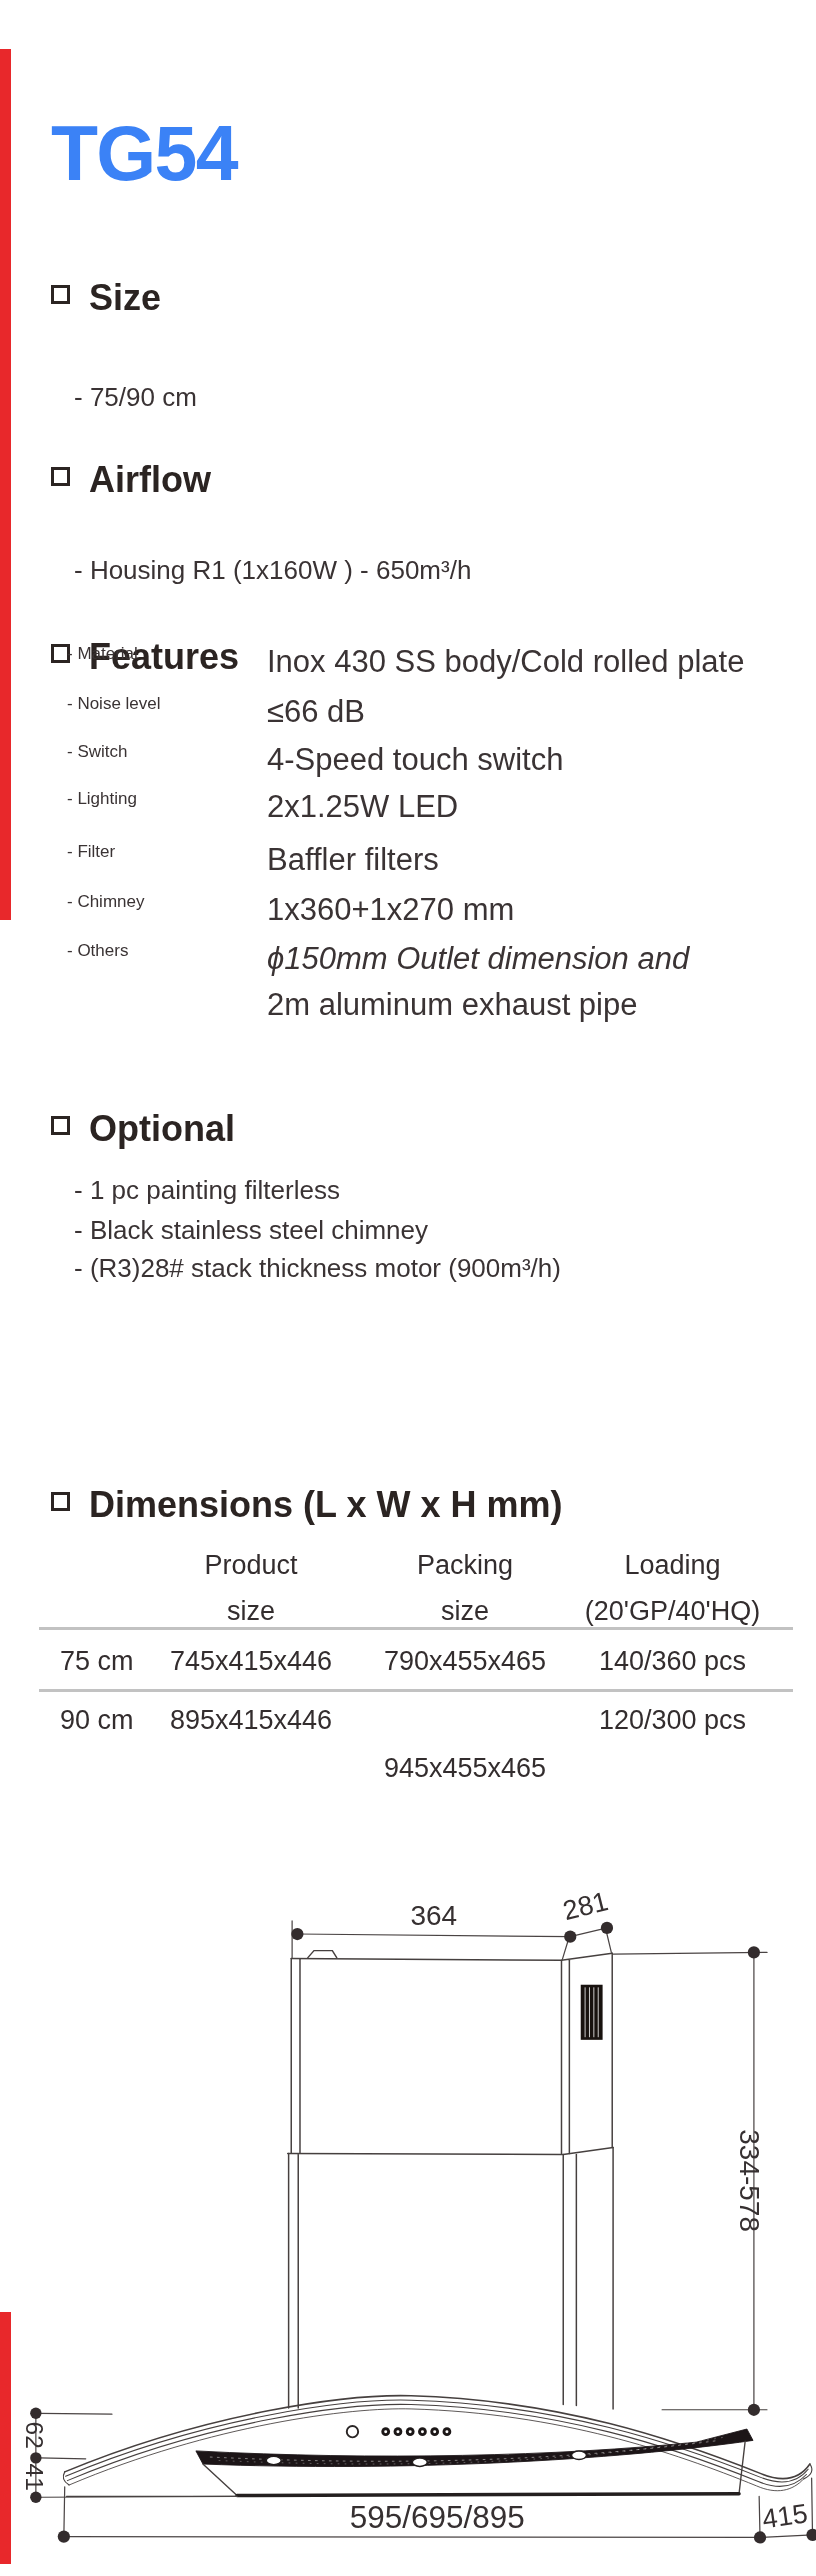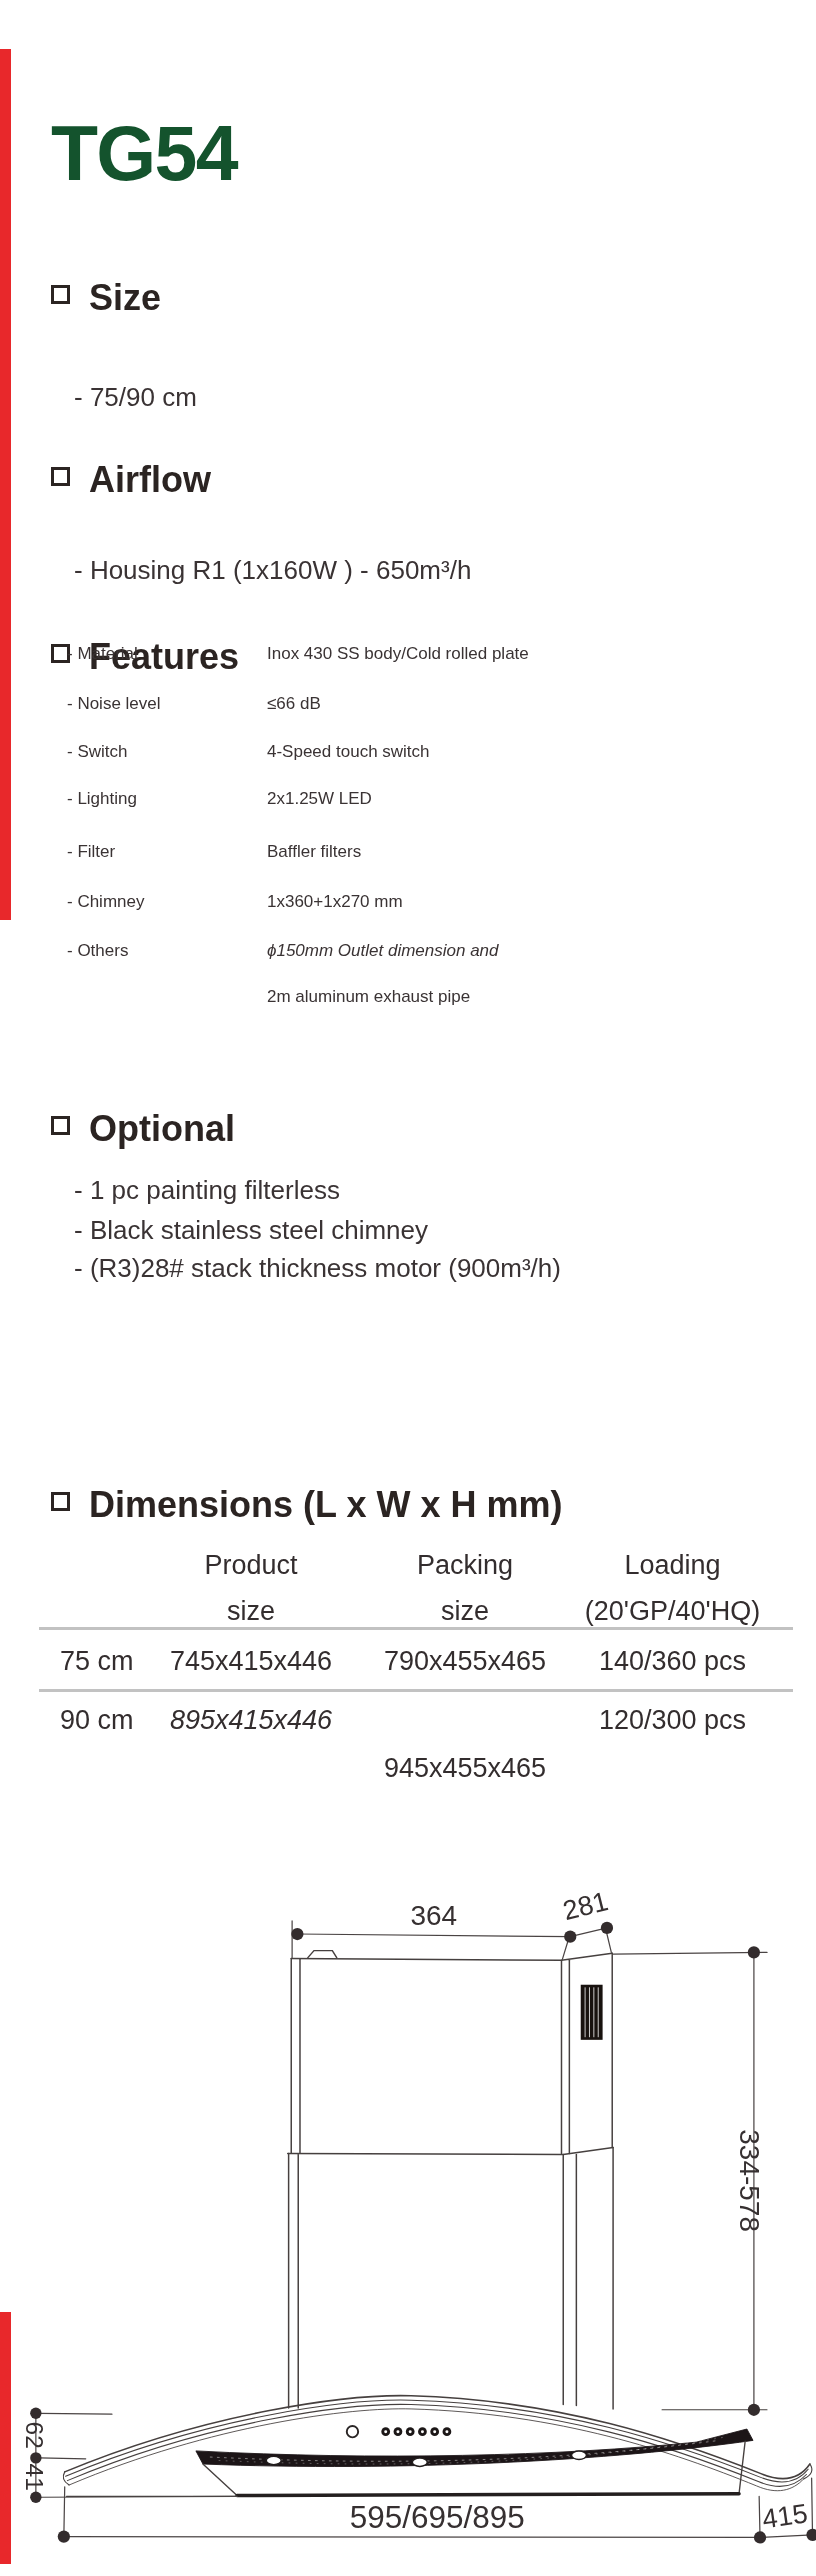--- a/index.html
+++ b/index.html
@@ -18,7 +18,7 @@
   .title{
     position:absolute;left:51px;top:109px;
     font-size:77px;font-weight:bold;letter-spacing:-1.7px;
-    color:#14532d;
+    color:#3b82f6;
   }
 
   .h-sec{

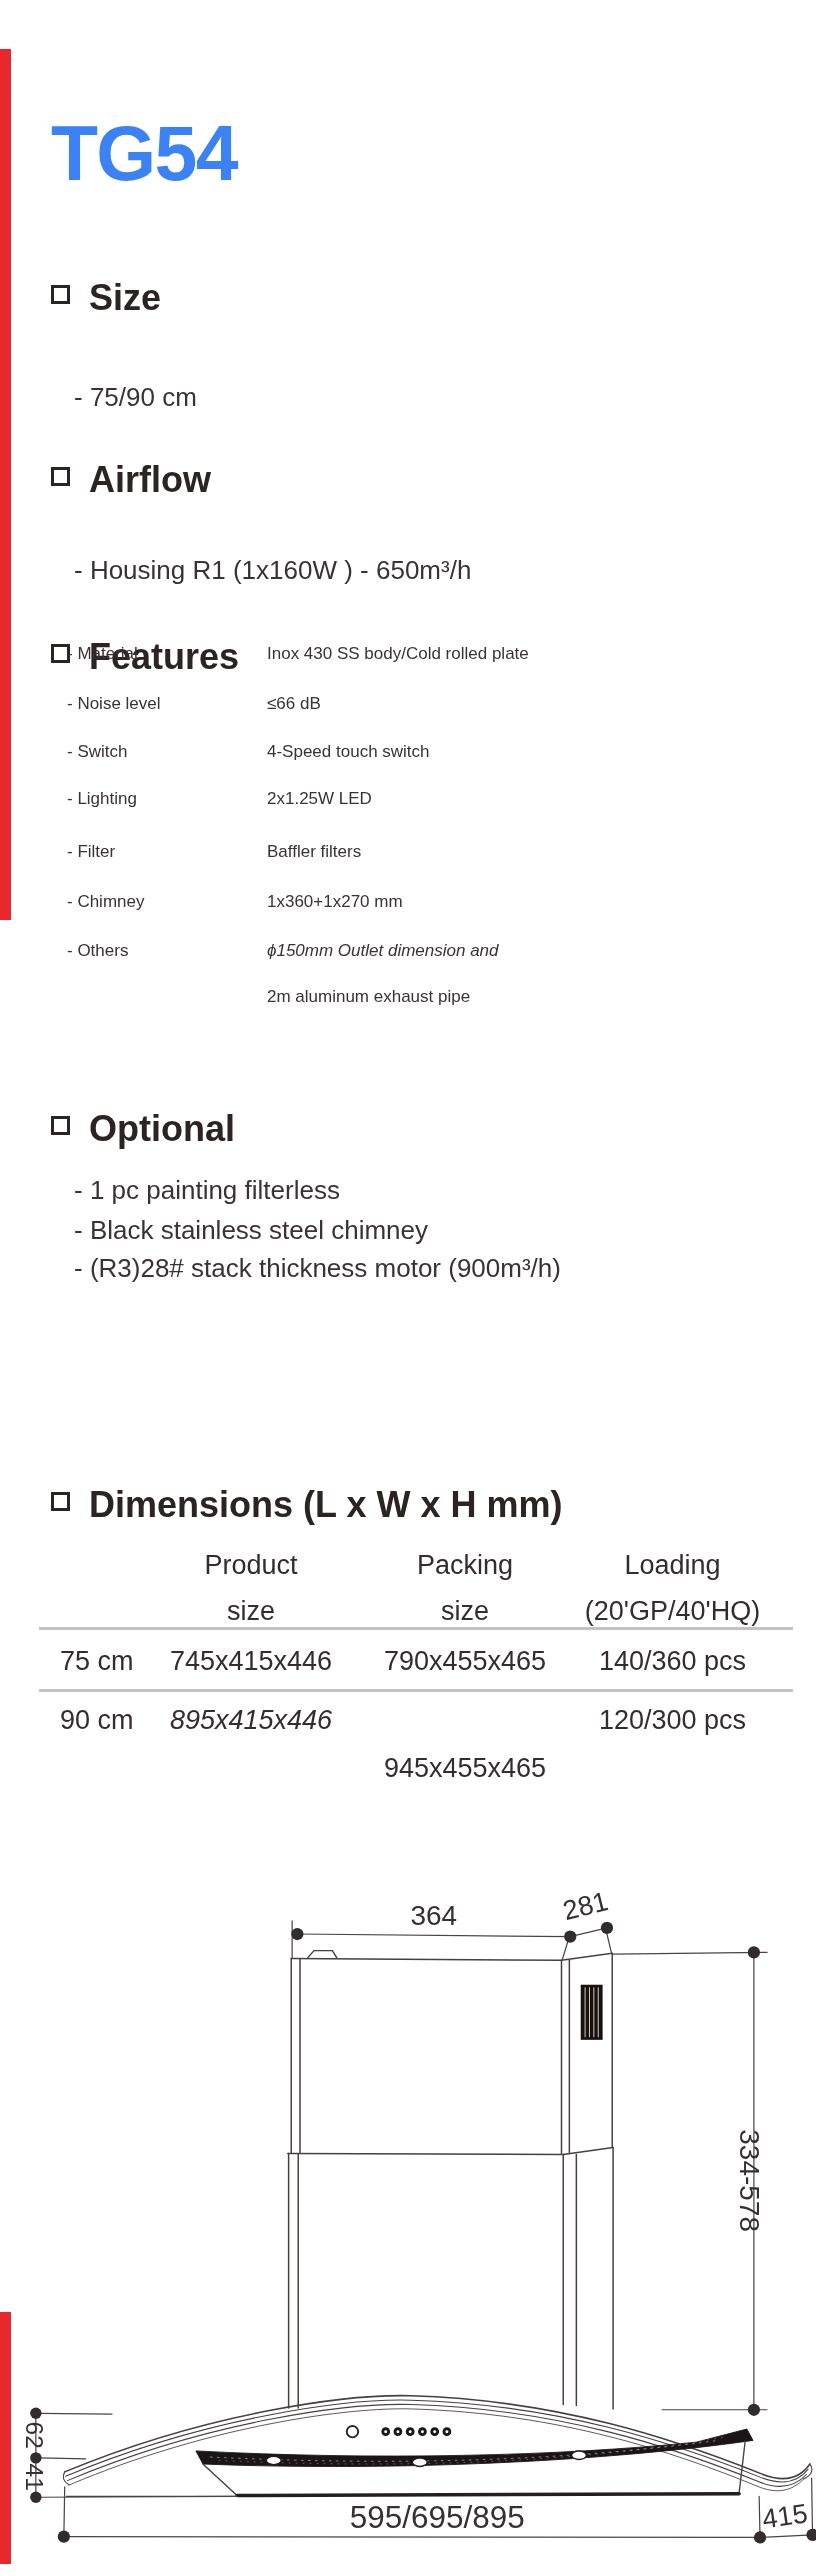--- a/index.html
+++ b/index.html
@@ -43,7 +43,7 @@
   }
   .feat-value{
     position:absolute;left:267px;
-    font-size:17px;color:#3a3334;white-space:nowrap;
+    font-size:31px;color:#3a3334;white-space:nowrap;
   }
 
   .th{

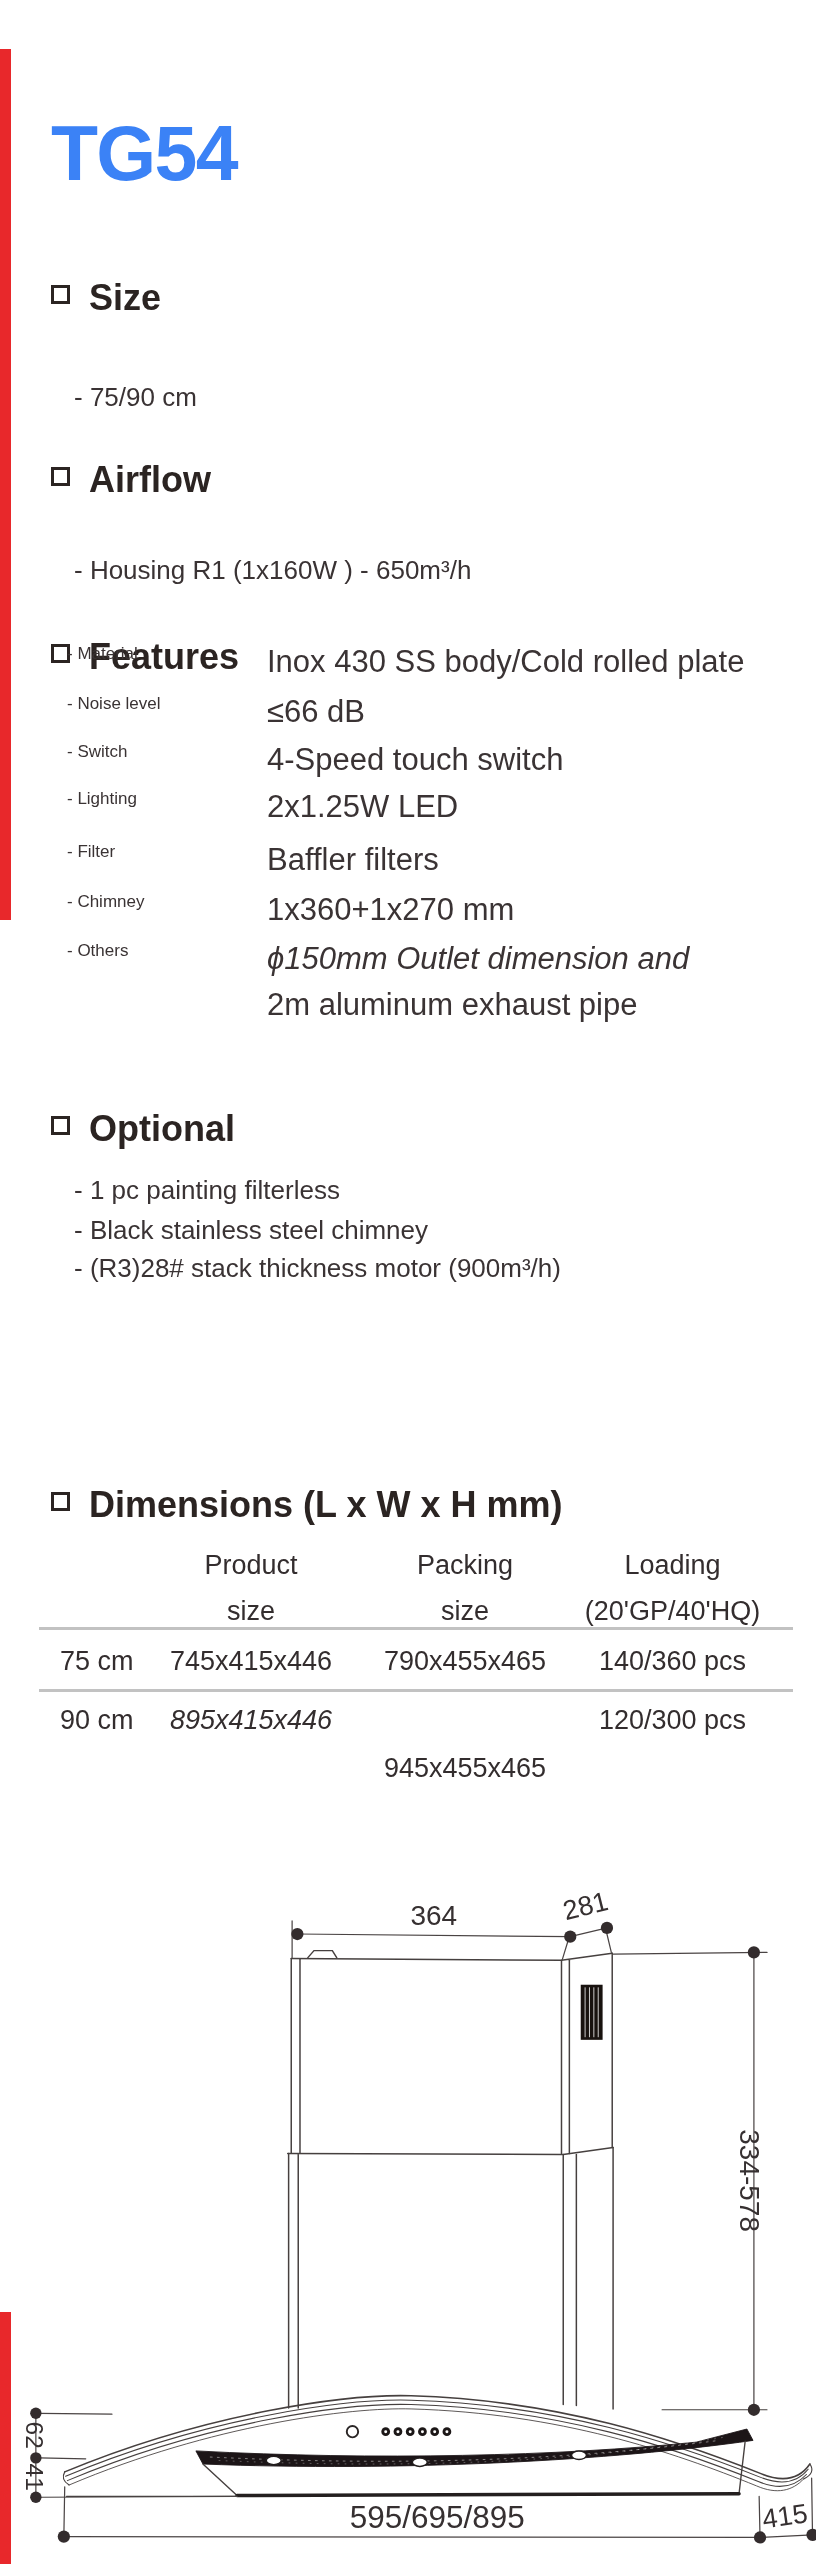--- a/index.html
+++ b/index.html
@@ -145,7 +145,7 @@
   <div class="rule" style="top:1689px;"></div>
 
   <div class="td rowlabel" style="left:60px;top:1705px;width:105px;">90 cm</div>
-  <div class="td" style="left:137px;top:1705px;width:228px;font-style:italic;">895x415x446</div>
+  <div class="td" style="left:137px;top:1705px;width:228px;">895x415x446</div>
   <div class="td" style="left:351px;top:1705px;width:228px;margin-top:48px;">945x455x465</div>
   <div class="td" style="left:541px;top:1705px;width:263px;">120/300 pcs</div>
 

